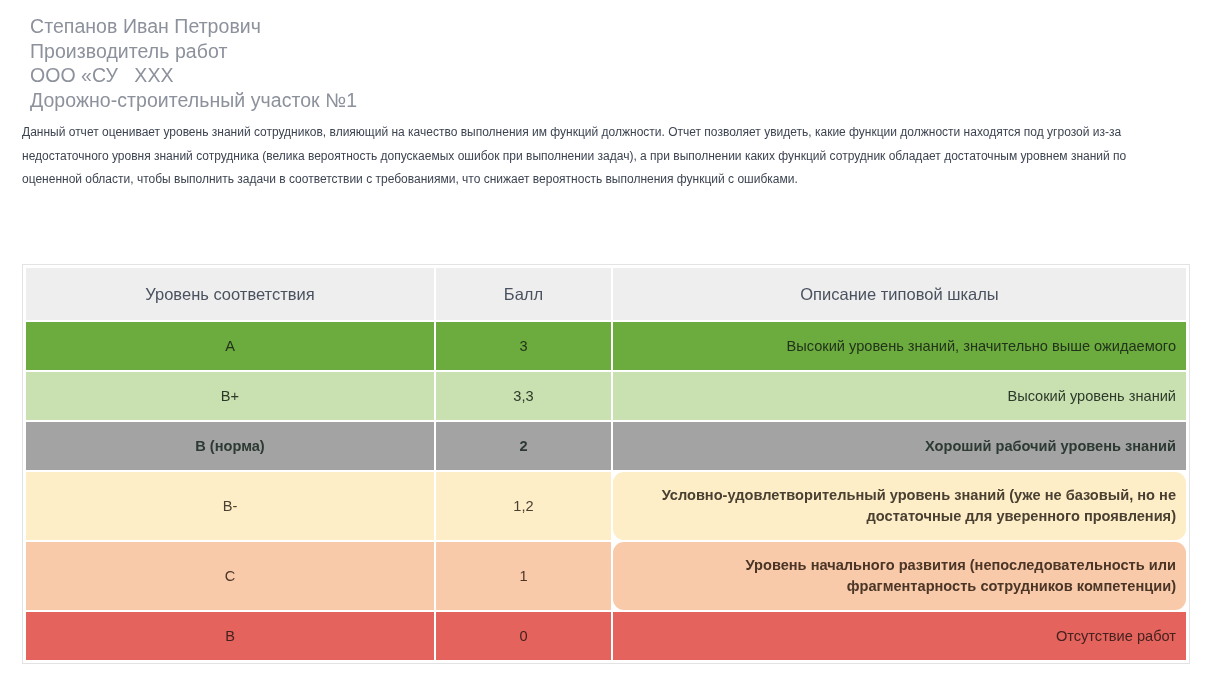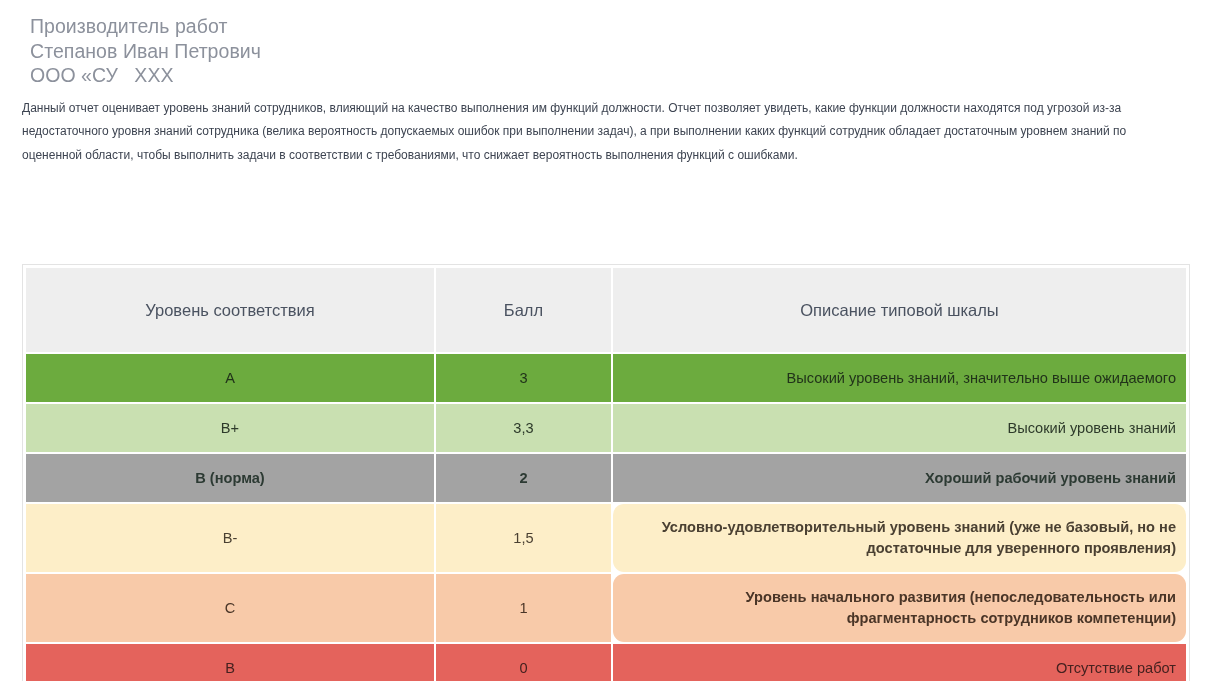--- a/index.html
+++ b/index.html
@@ -124,8 +124,8 @@
 <div class="page">
 
   <div class="employee-block">
+    <div class="employee-line">Степанов Иван Петрович</div>
     <div class="employee-line">Производитель работ</div>
-    <div class="employee-line">Степанов Иван Петрович</div>
     <div class="employee-line">ООО «СУ   XXX</div>
   </div>
 

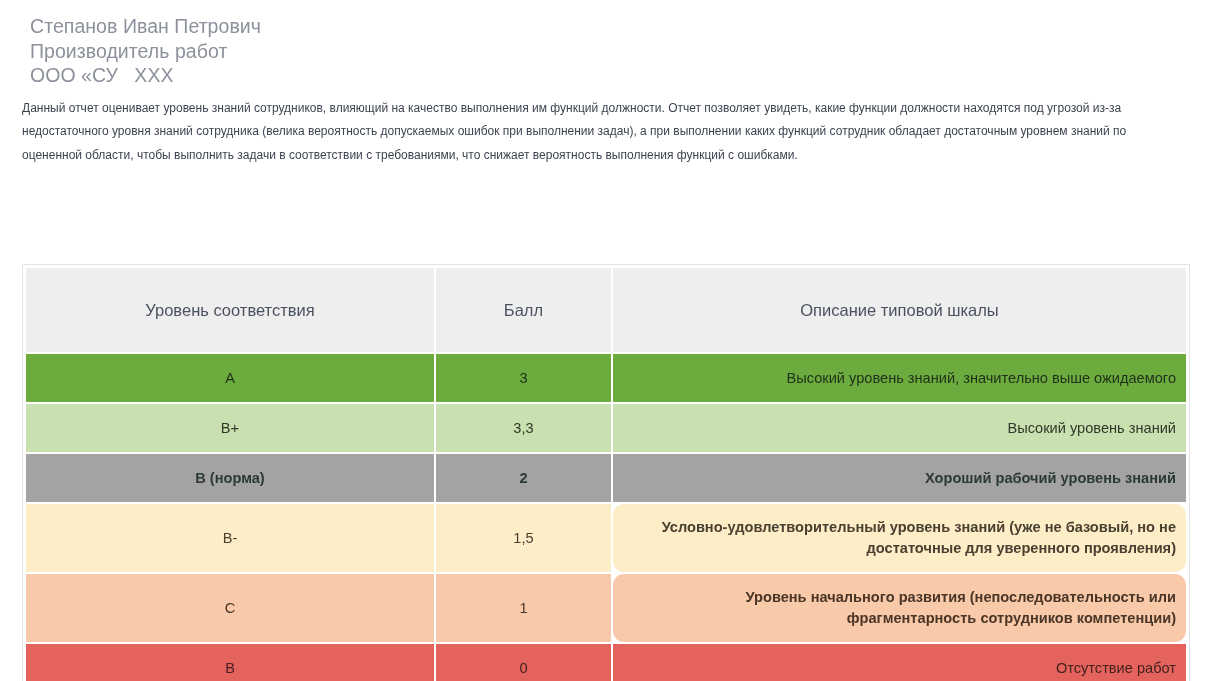--- a/index.html
+++ b/index.html
@@ -127,6 +127,7 @@
     <div class="employee-line">Степанов Иван Петрович</div>
     <div class="employee-line">Производитель работ</div>
     <div class="employee-line">ООО «СУ   XXX</div>
+    <div class="employee-line">Дорожно-строительный участок №1</div>
   </div>
 
   <p class="intro-paragraph">Данный отчет оценивает уровень знаний сотрудников, влияющий на качество выполнения им функций должности. Отчет позволяет увидеть, какие функции должности находятся под угрозой из-за недостаточного уровня знаний сотрудника (велика вероятность допускаемых ошибок при выполнении задач), а при выполнении каких функций сотрудник обладает достаточным уровнем знаний по оцененной области, чтобы выполнить задачи в соответствии с требованиями, что снижает вероятность выполнения функций с ошибками.</p>

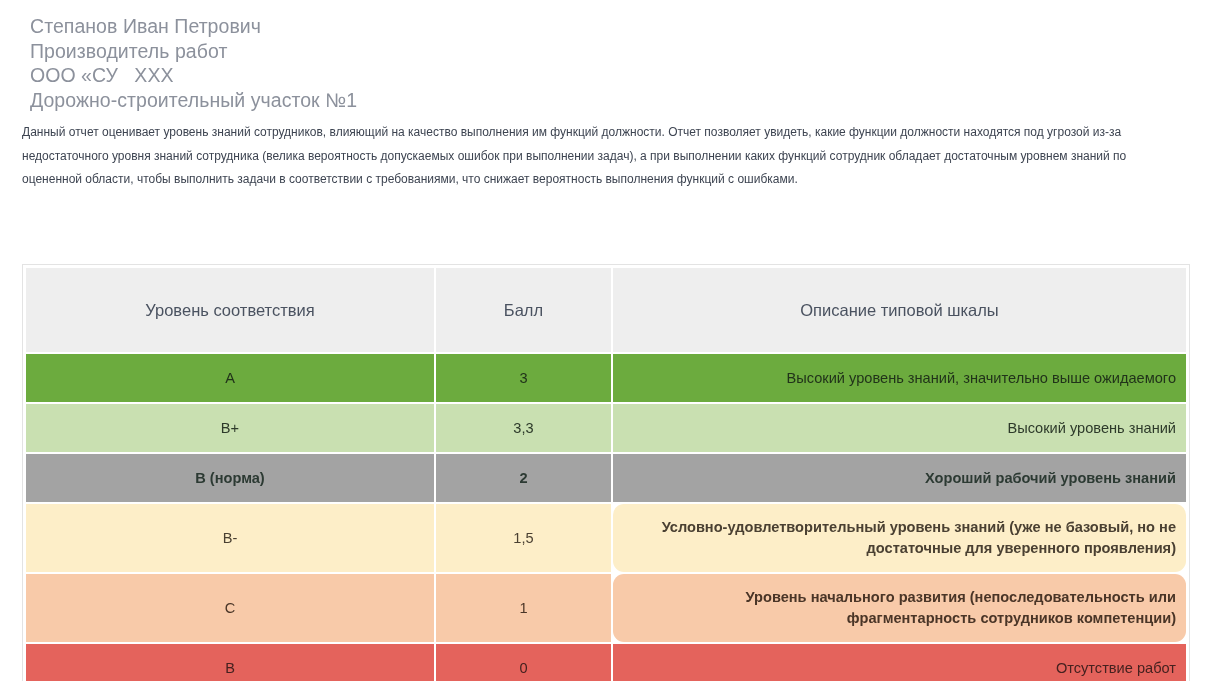--- a/index.html
+++ b/index.html
@@ -74,7 +74,7 @@
     height: 52px;
     text-align: center;
     vertical-align: middle;
-    padding: 16px 8px;
+    padding: 0 8px;
   }
   table.scale-table th.th-desc {
     text-align: center;

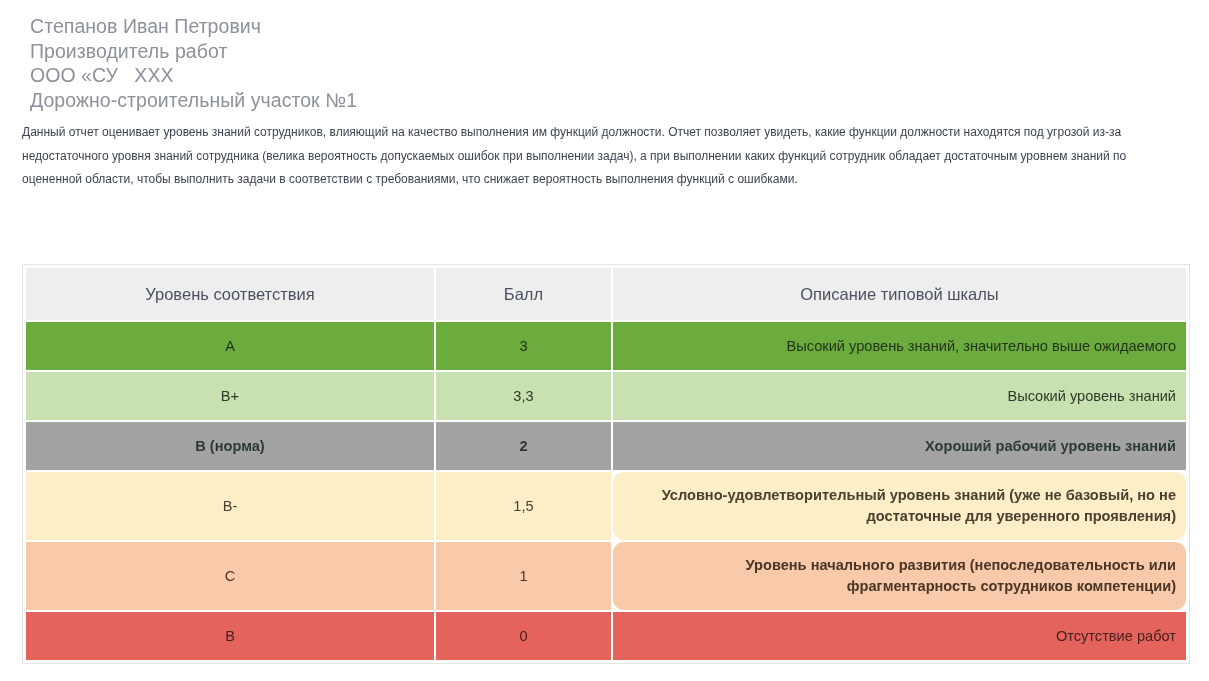--- a/index.html
+++ b/index.html
@@ -168,7 +168,7 @@
 
         <tr class="row-bminus row-tall">
           <td class="cell-level">B-</td>
-          <td class="cell-score">1,5</td>
+          <td class="cell-score">1,2</td>
           <td class="cell-desc">Условно-удовлетворительный уровень знаний (уже не базовый, но не достаточные для уверенного проявления)</td>
         </tr>
 

